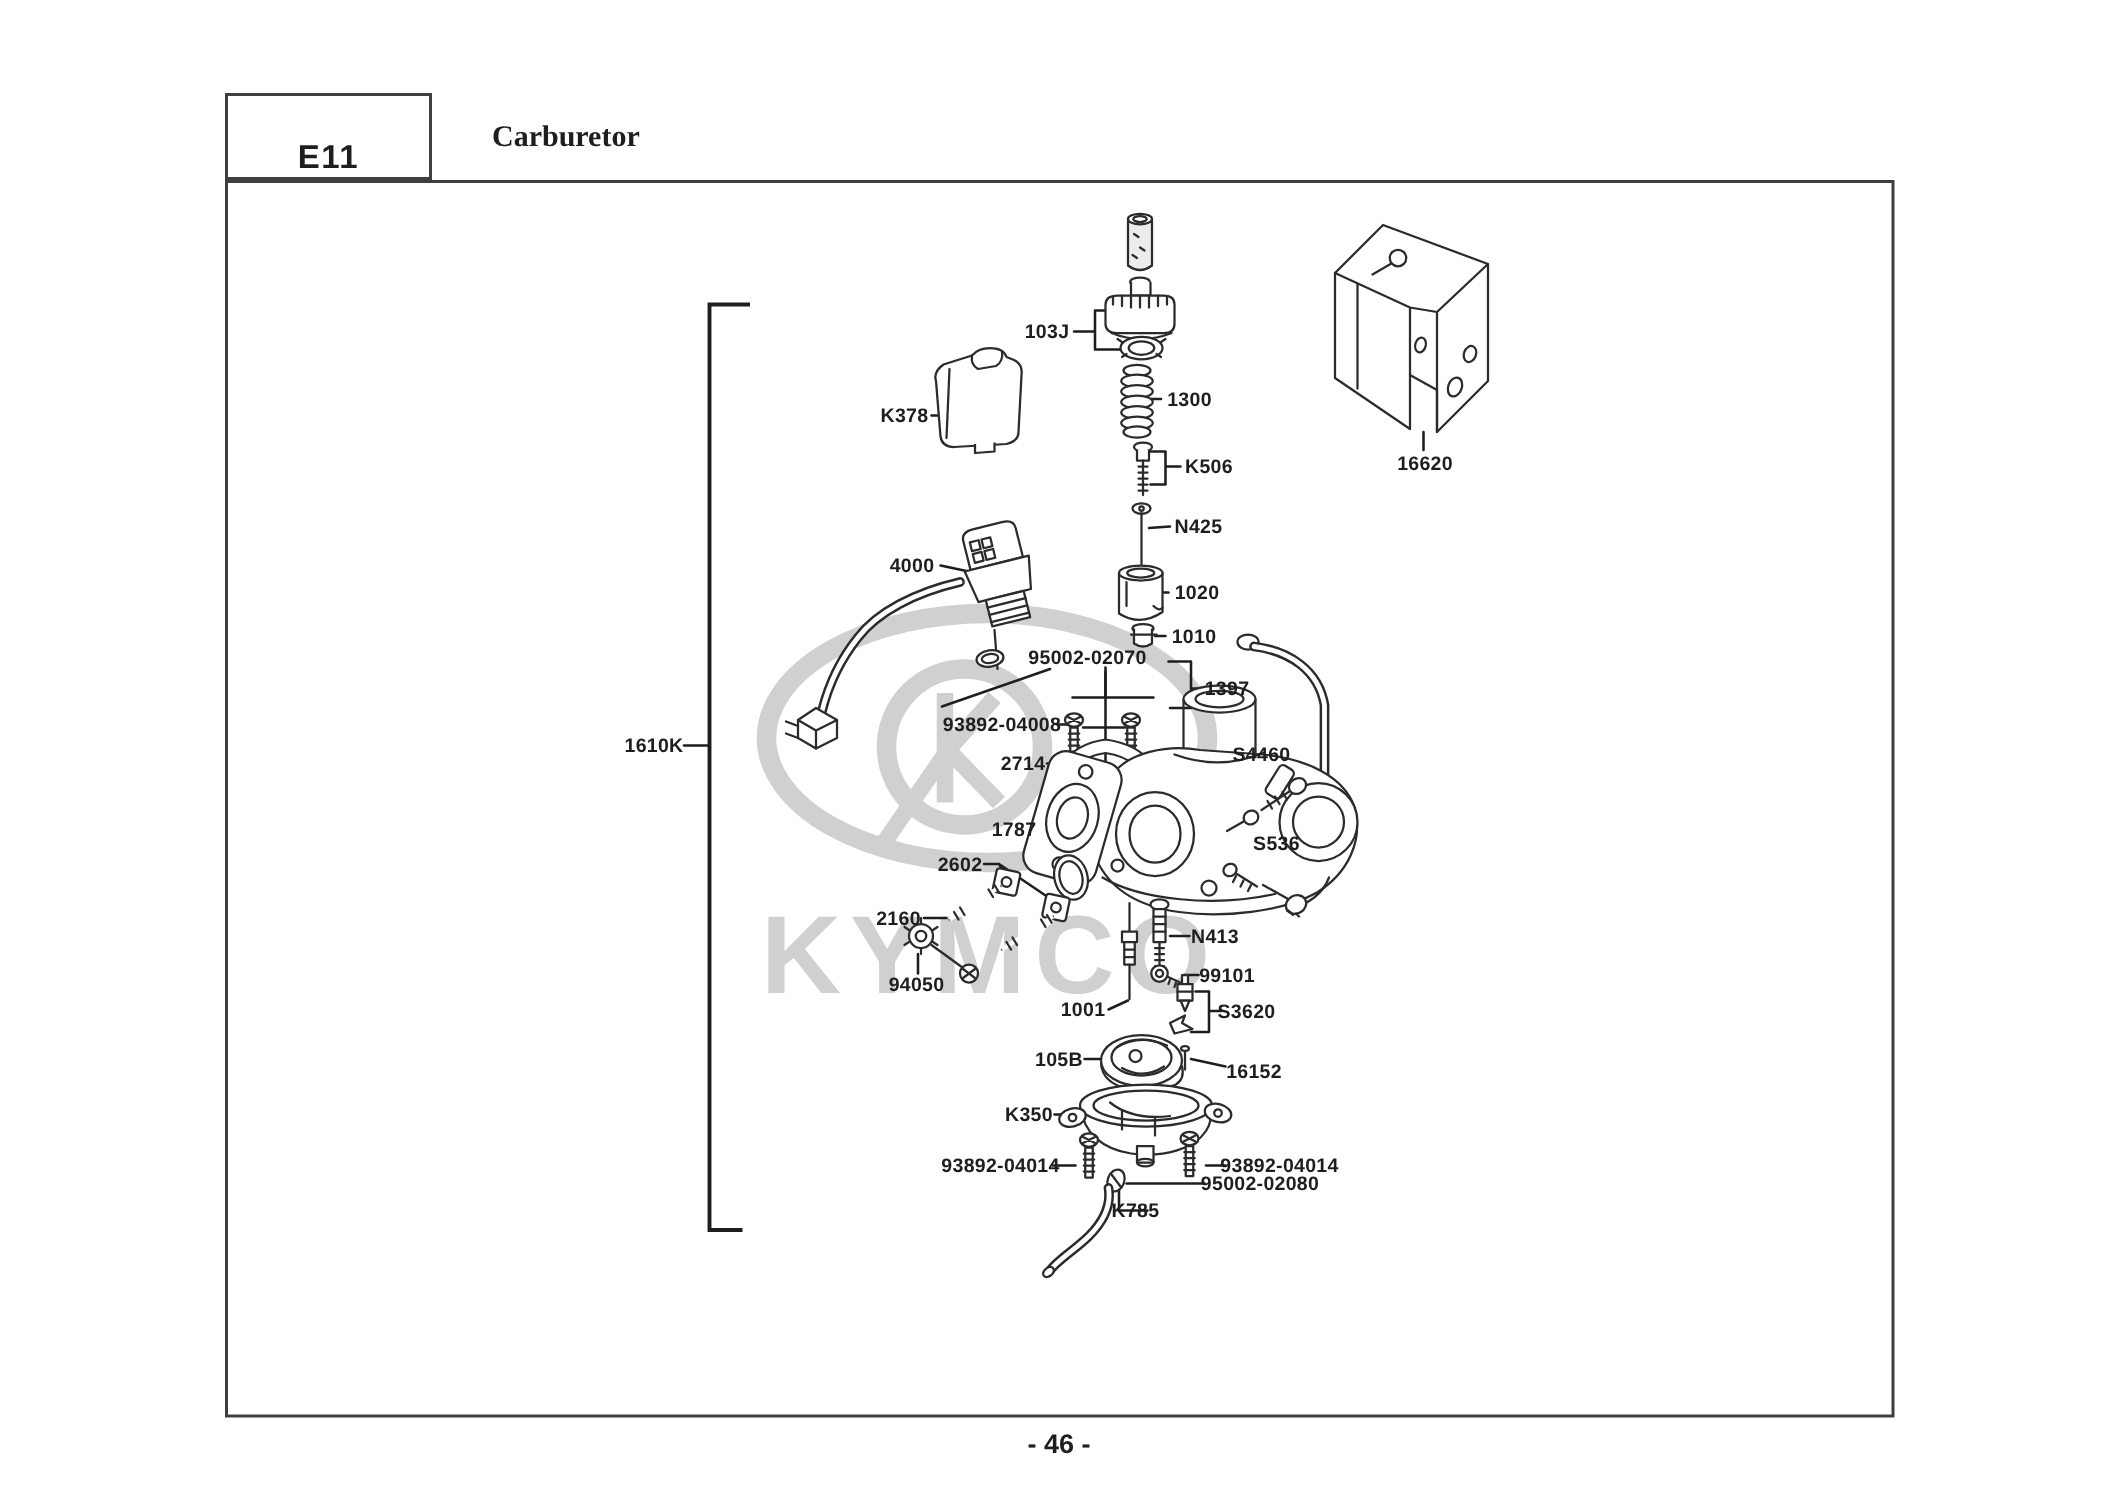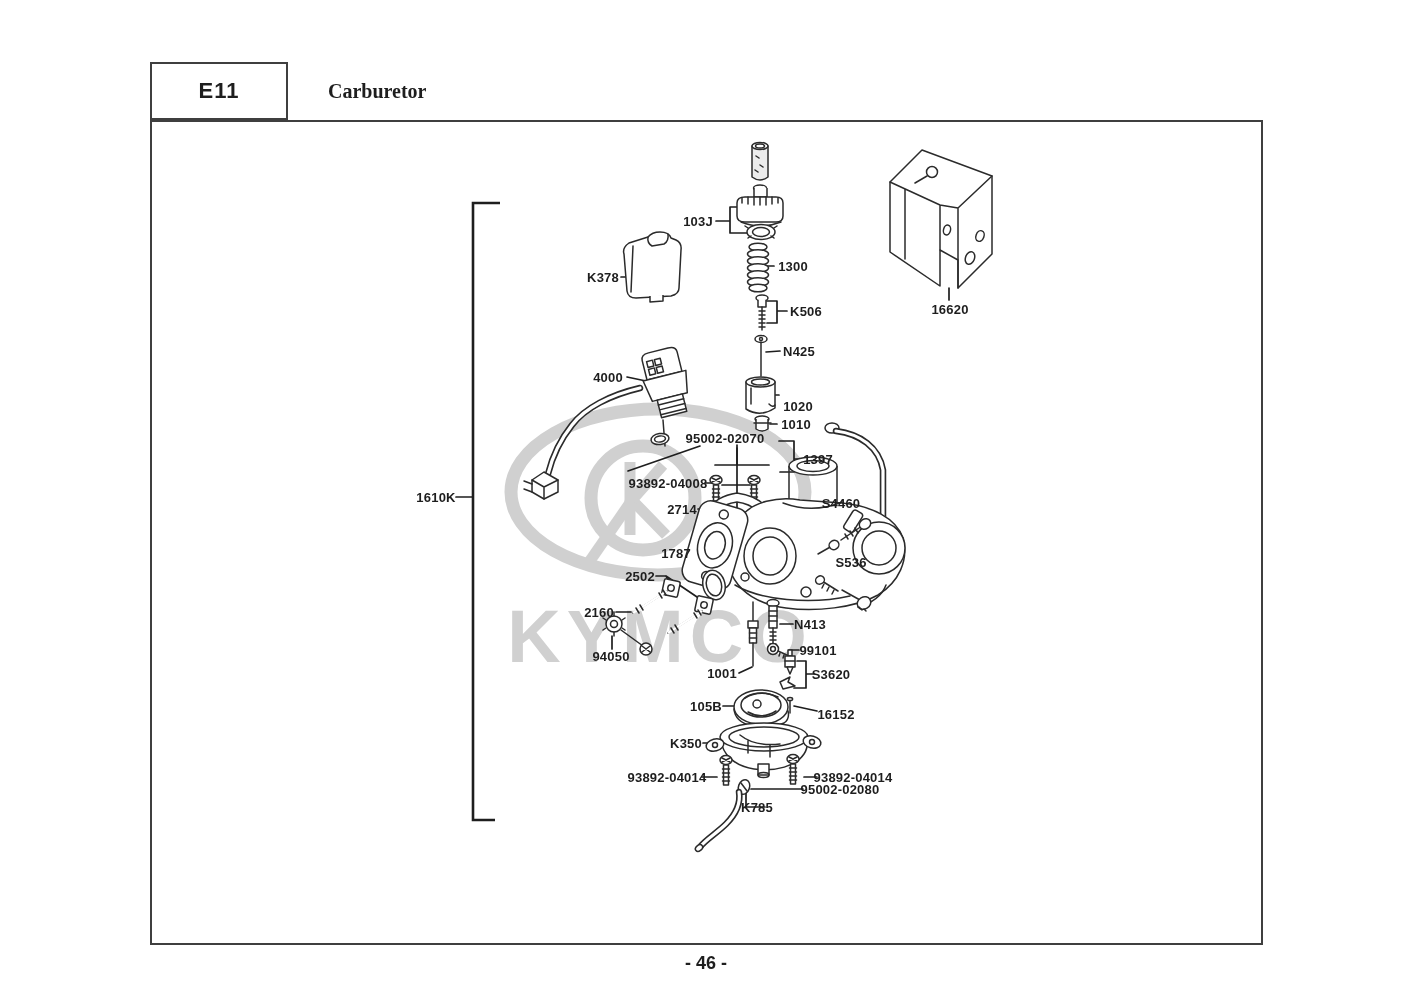--- a/index.html
+++ b/index.html
@@ -7,7 +7,7 @@
         font-family:"Liberation Sans",sans-serif;color:#1e1e1e;}
   
   .code-box{position:absolute;left:150px;top:62px;width:138px;height:58px;
-            border:2px solid #3f3f3f;box-sizing:border-box;display:flex;align-items:center;justify-content:center;}
+            border:2px solid #3f3f3f;box-sizing:border-box;display:flex;align-items:flex-end;justify-content:center;}
   .code-box span{font-size:22px;font-weight:bold;letter-spacing:1px;}
   .main-frame{position:absolute;left:150px;top:120px;width:1113px;height:825px;
               border:2px solid #3f3f3f;box-sizing:border-box;}

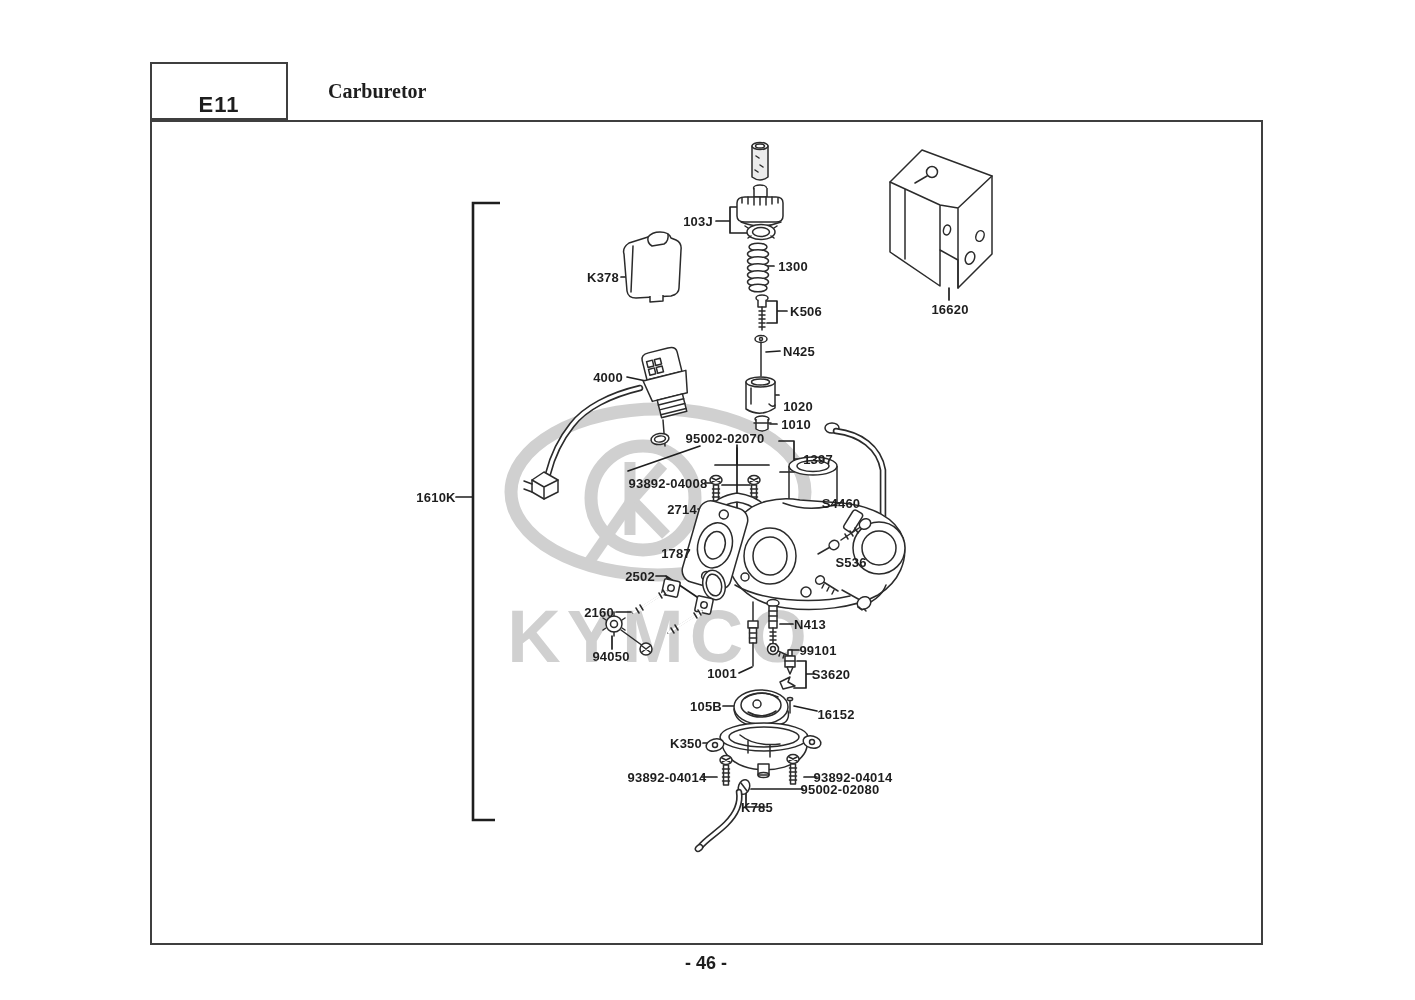--- a/index.html
+++ b/index.html
@@ -377,7 +377,7 @@
   <div class="plabel" style="left:806px;top:311px">K506</div>
   <div class="plabel" style="left:799px;top:351px">N425</div>
   <div class="plabel" style="left:608px;top:377px">4000</div>
-  <div class="plabel" style="left:798px;top:406px">1020</div>
+  <div class="plabel" style="left:798px;top:395px">1020</div>
   <div class="plabel" style="left:796px;top:424px">1010</div>
   <div class="plabel" style="left:725px;top:438px">95002-02070</div>
   <div class="plabel" style="left:818px;top:459px">1397</div>

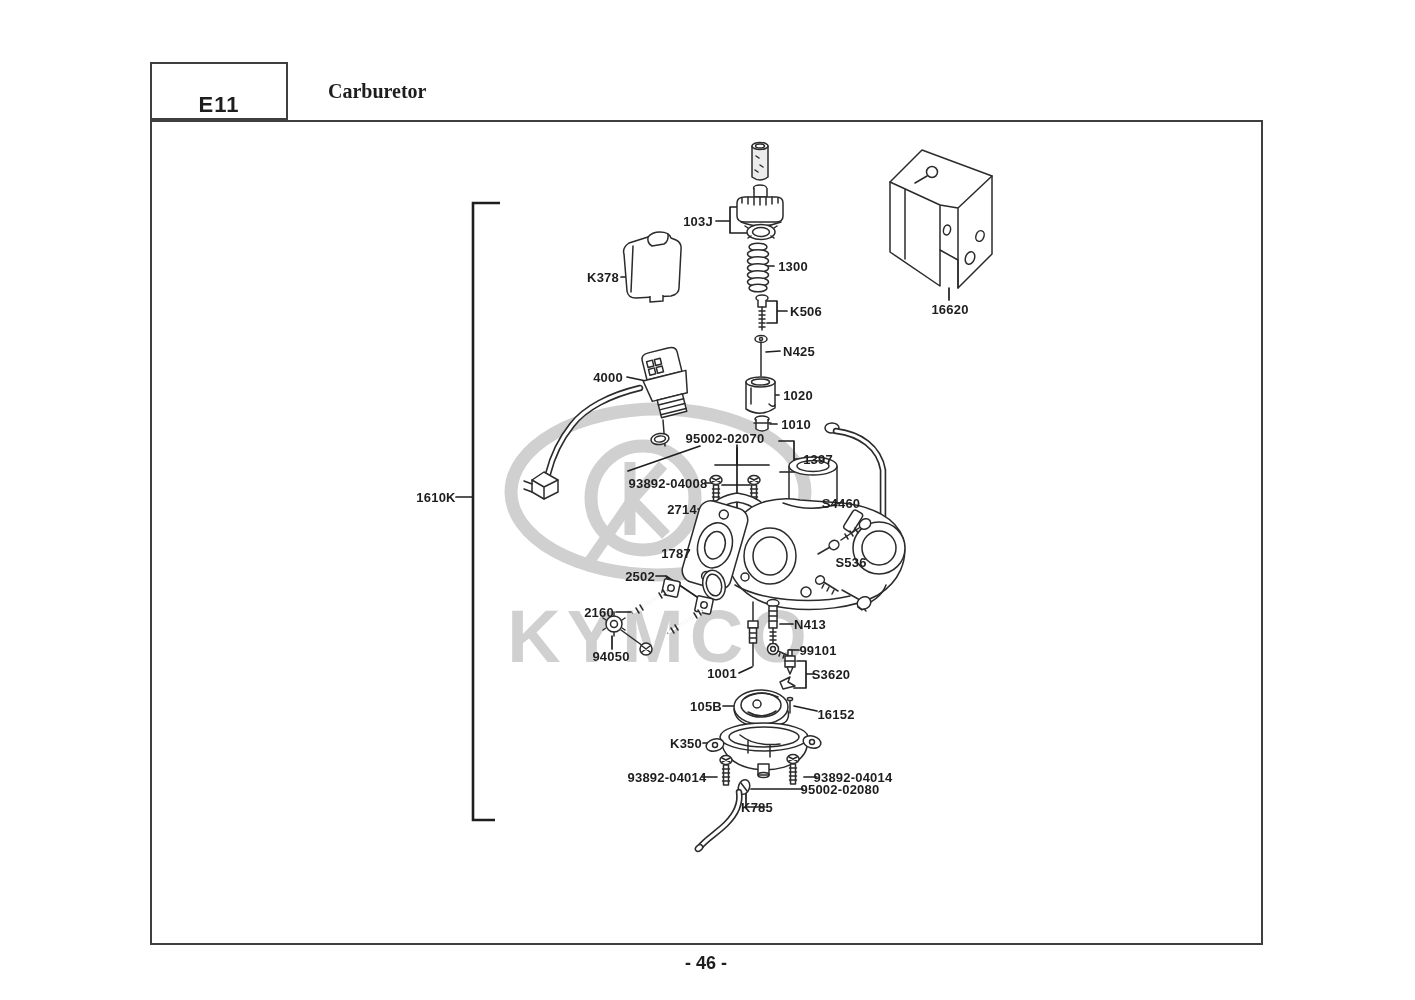--- a/index.html
+++ b/index.html
@@ -386,7 +386,7 @@
   <div class="plabel" style="left:841px;top:503px">S4460</div>
   <div class="plabel" style="left:676px;top:553px">1787</div>
   <div class="plabel" style="left:851px;top:562px">S536</div>
-  <div class="plabel" style="left:640px;top:576px">2502</div>
+  <div class="plabel" style="left:640px;top:576px">2602</div>
   <div class="plabel" style="left:599px;top:612px">2160</div>
   <div class="plabel" style="left:810px;top:624px">N413</div>
   <div class="plabel" style="left:818px;top:650px">99101</div>

